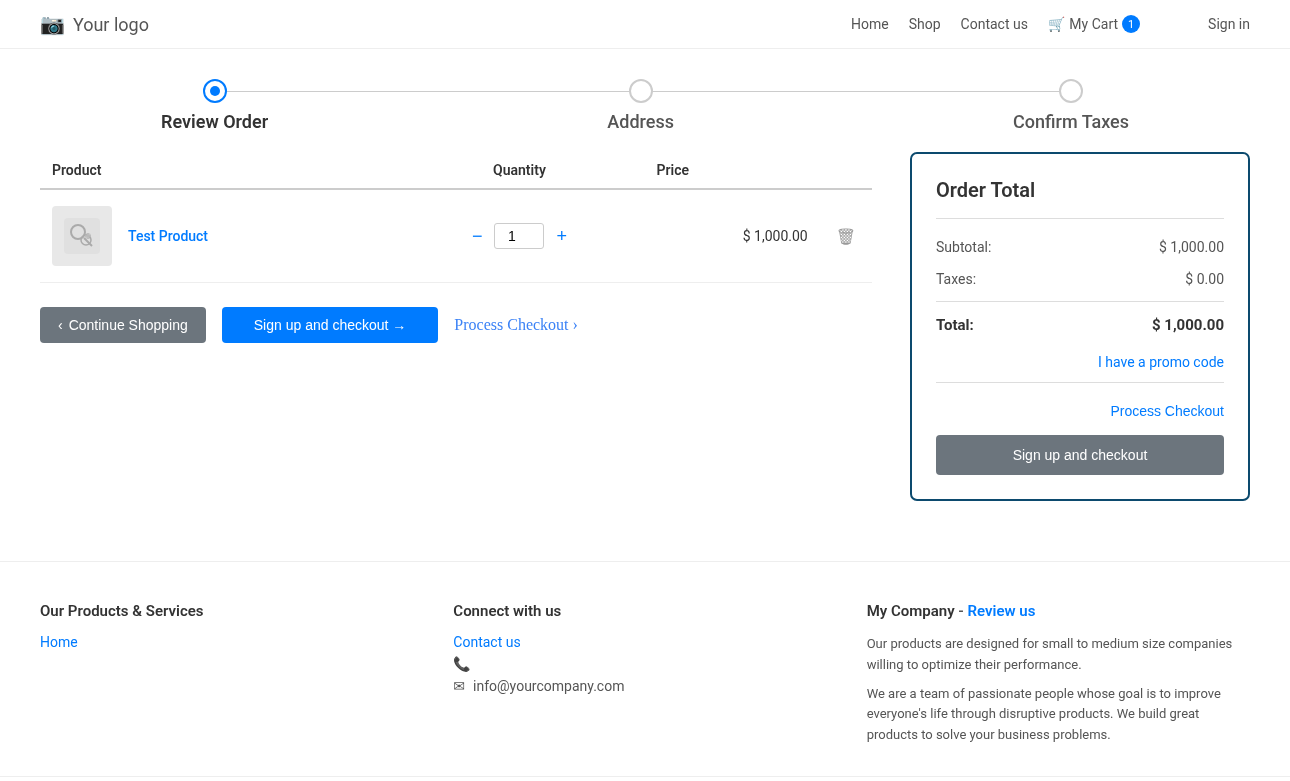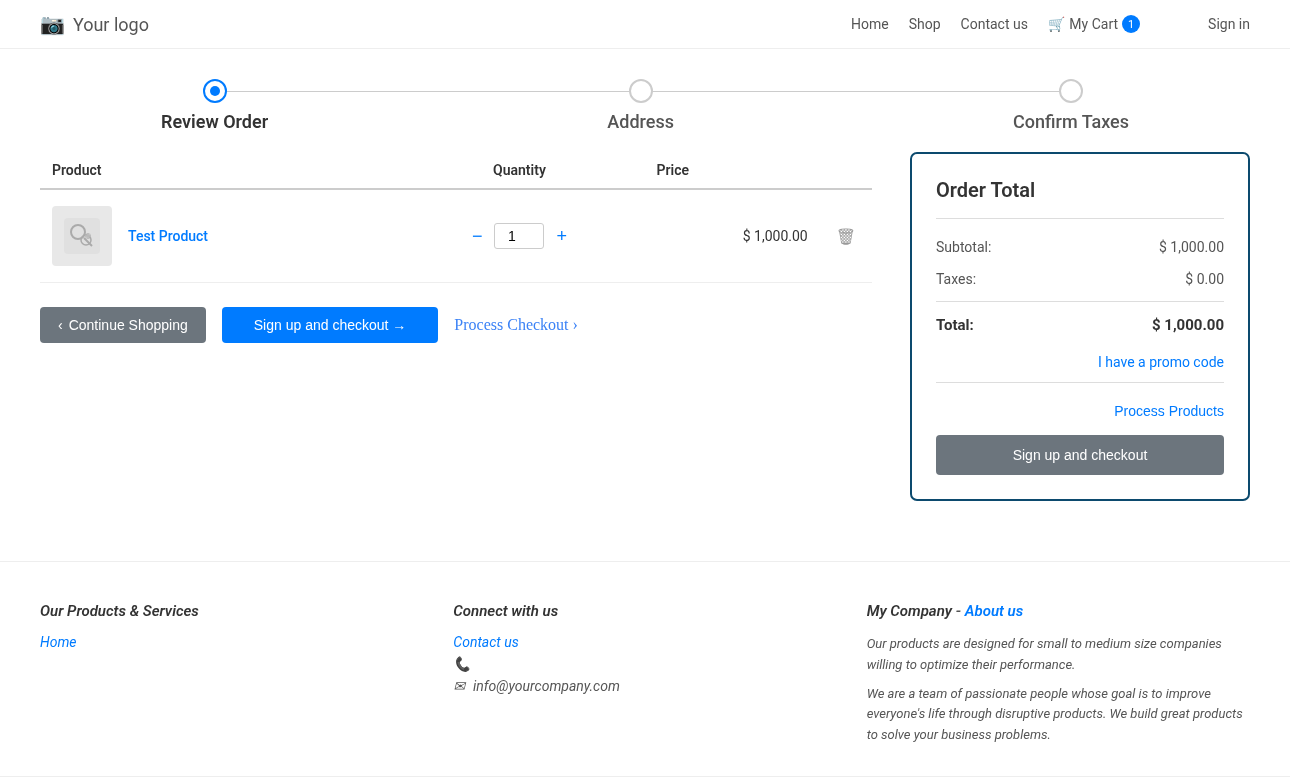--- a/index.html
+++ b/index.html
@@ -188,7 +188,7 @@
     </div>
     <a href="#" class="promo-link">I have a promo code</a>
     <hr class="order-total-divider">
-    <button class="btn-process-checkout-link">Process Products</button>
+    <button class="btn-process-checkout-link">Process Checkout</button>
     <button class="btn-signup-checkout">Sign up and checkout</button>
   </div>
 </div>

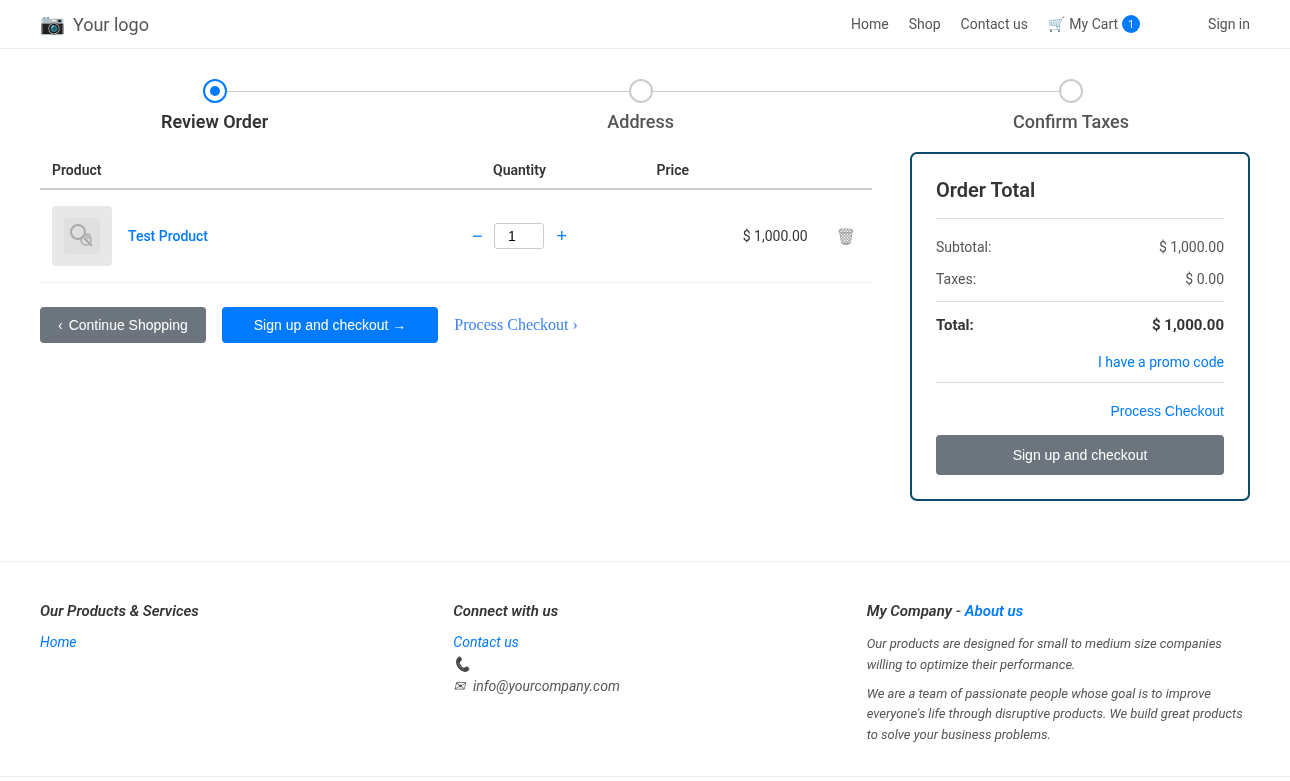--- a/index.html
+++ b/index.html
@@ -63,7 +63,7 @@
     .btn-signup-checkout { background: #6c757d; color: #fff; border: none; padding: 12px 20px; border-radius: 4px; cursor: pointer; font-size: 14px; width: 100%; margin-top: 8px; }
 
     
-    .footer-top { display: flex; gap: 0; padding: 40px 40px 30px; border-top: 1px solid #eee; margin-top: 20px; font-style: italic; }
+    .footer-top { display: flex; gap: 0; padding: 40px 40px 30px; border-top: 1px solid #eee; margin-top: 20px; }
     .footer-col { flex: 1; padding-right: 30px; }
     .footer-col:last-child { padding-right: 0; }
     .footer-col-title { font-size: 15px; font-weight: 600; margin-bottom: 14px; color: #333; }

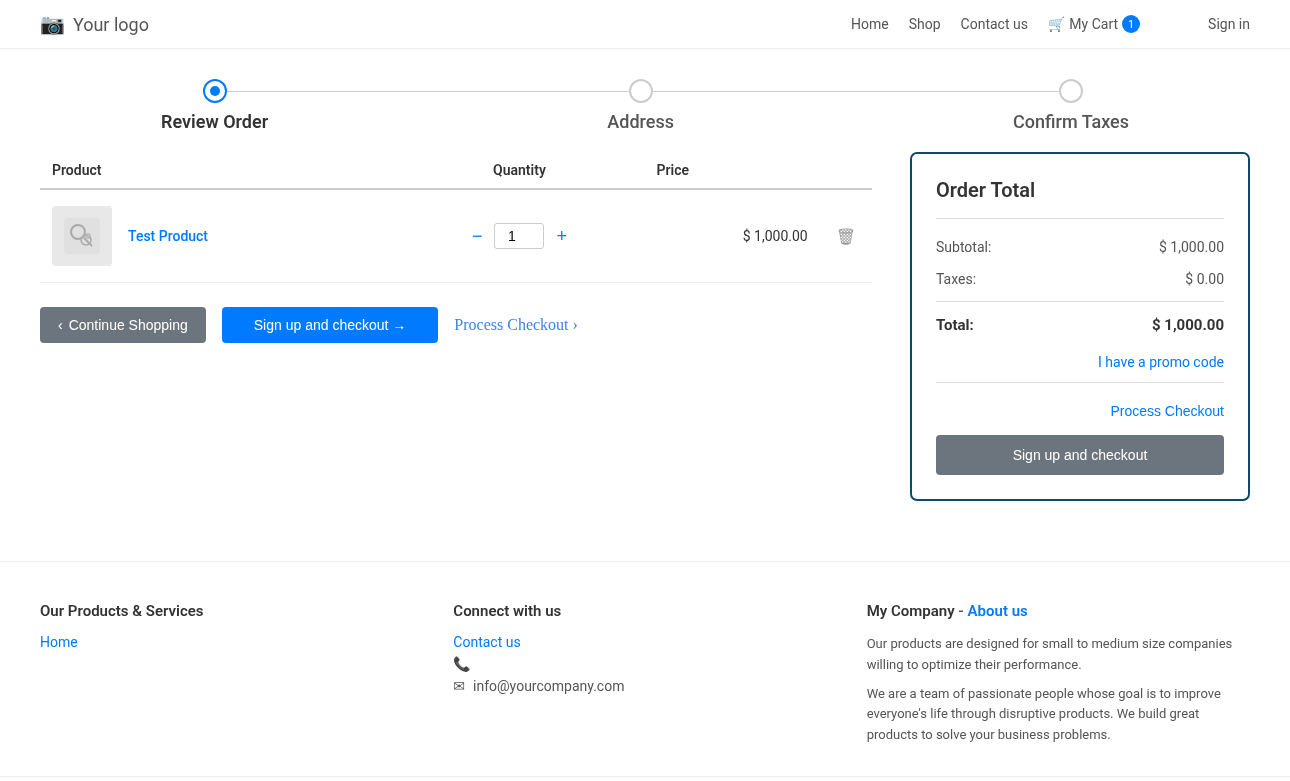--- a/index.html
+++ b/index.html
@@ -213,7 +213,7 @@
     <div class="footer-col-title">
       <span>My Company</span>
       <span class="company-dash"> - </span>
-      <a href="#" class="about-link">About us</a>
+      <a href="#" class="about-link">Review us</a>
     </div>
     <p class="company-desc" style="margin-top:12px;">Our products are designed for small to medium size companies willing to optimize their performance.</p>
     <p class="company-desc">We are a team of passionate people whose goal is to improve everyone's life through disruptive products. We build great products to solve your business problems.</p>

